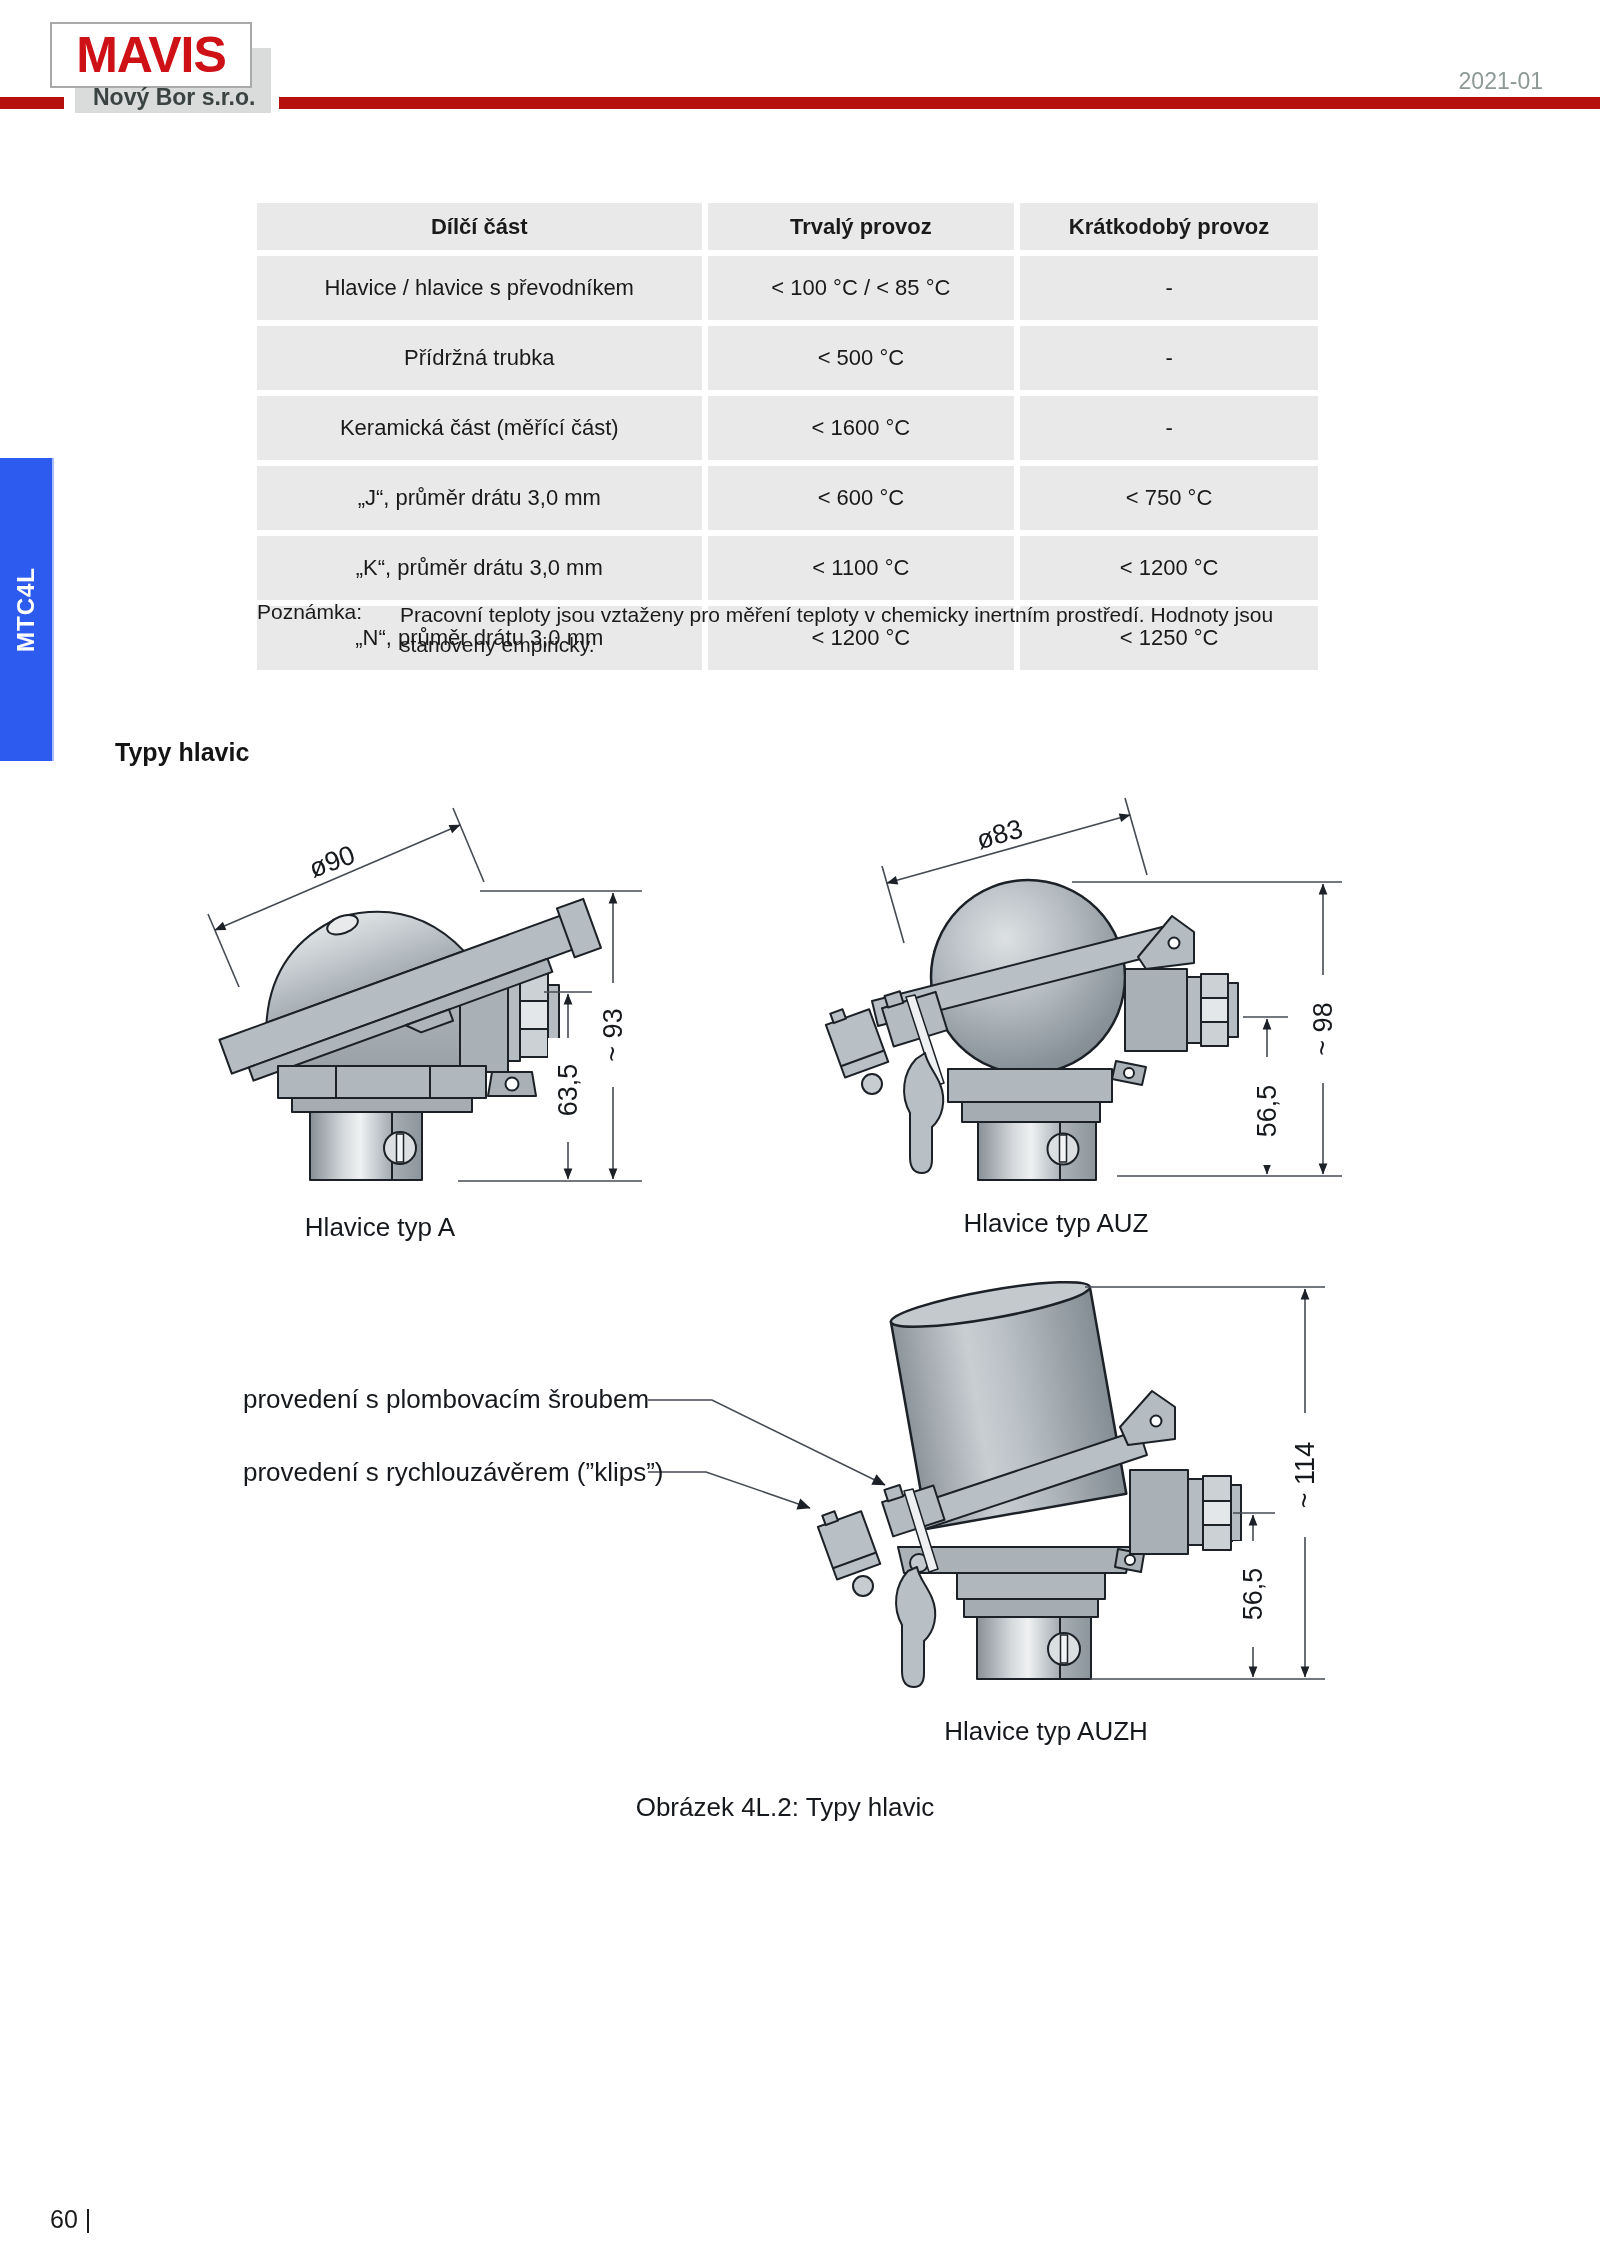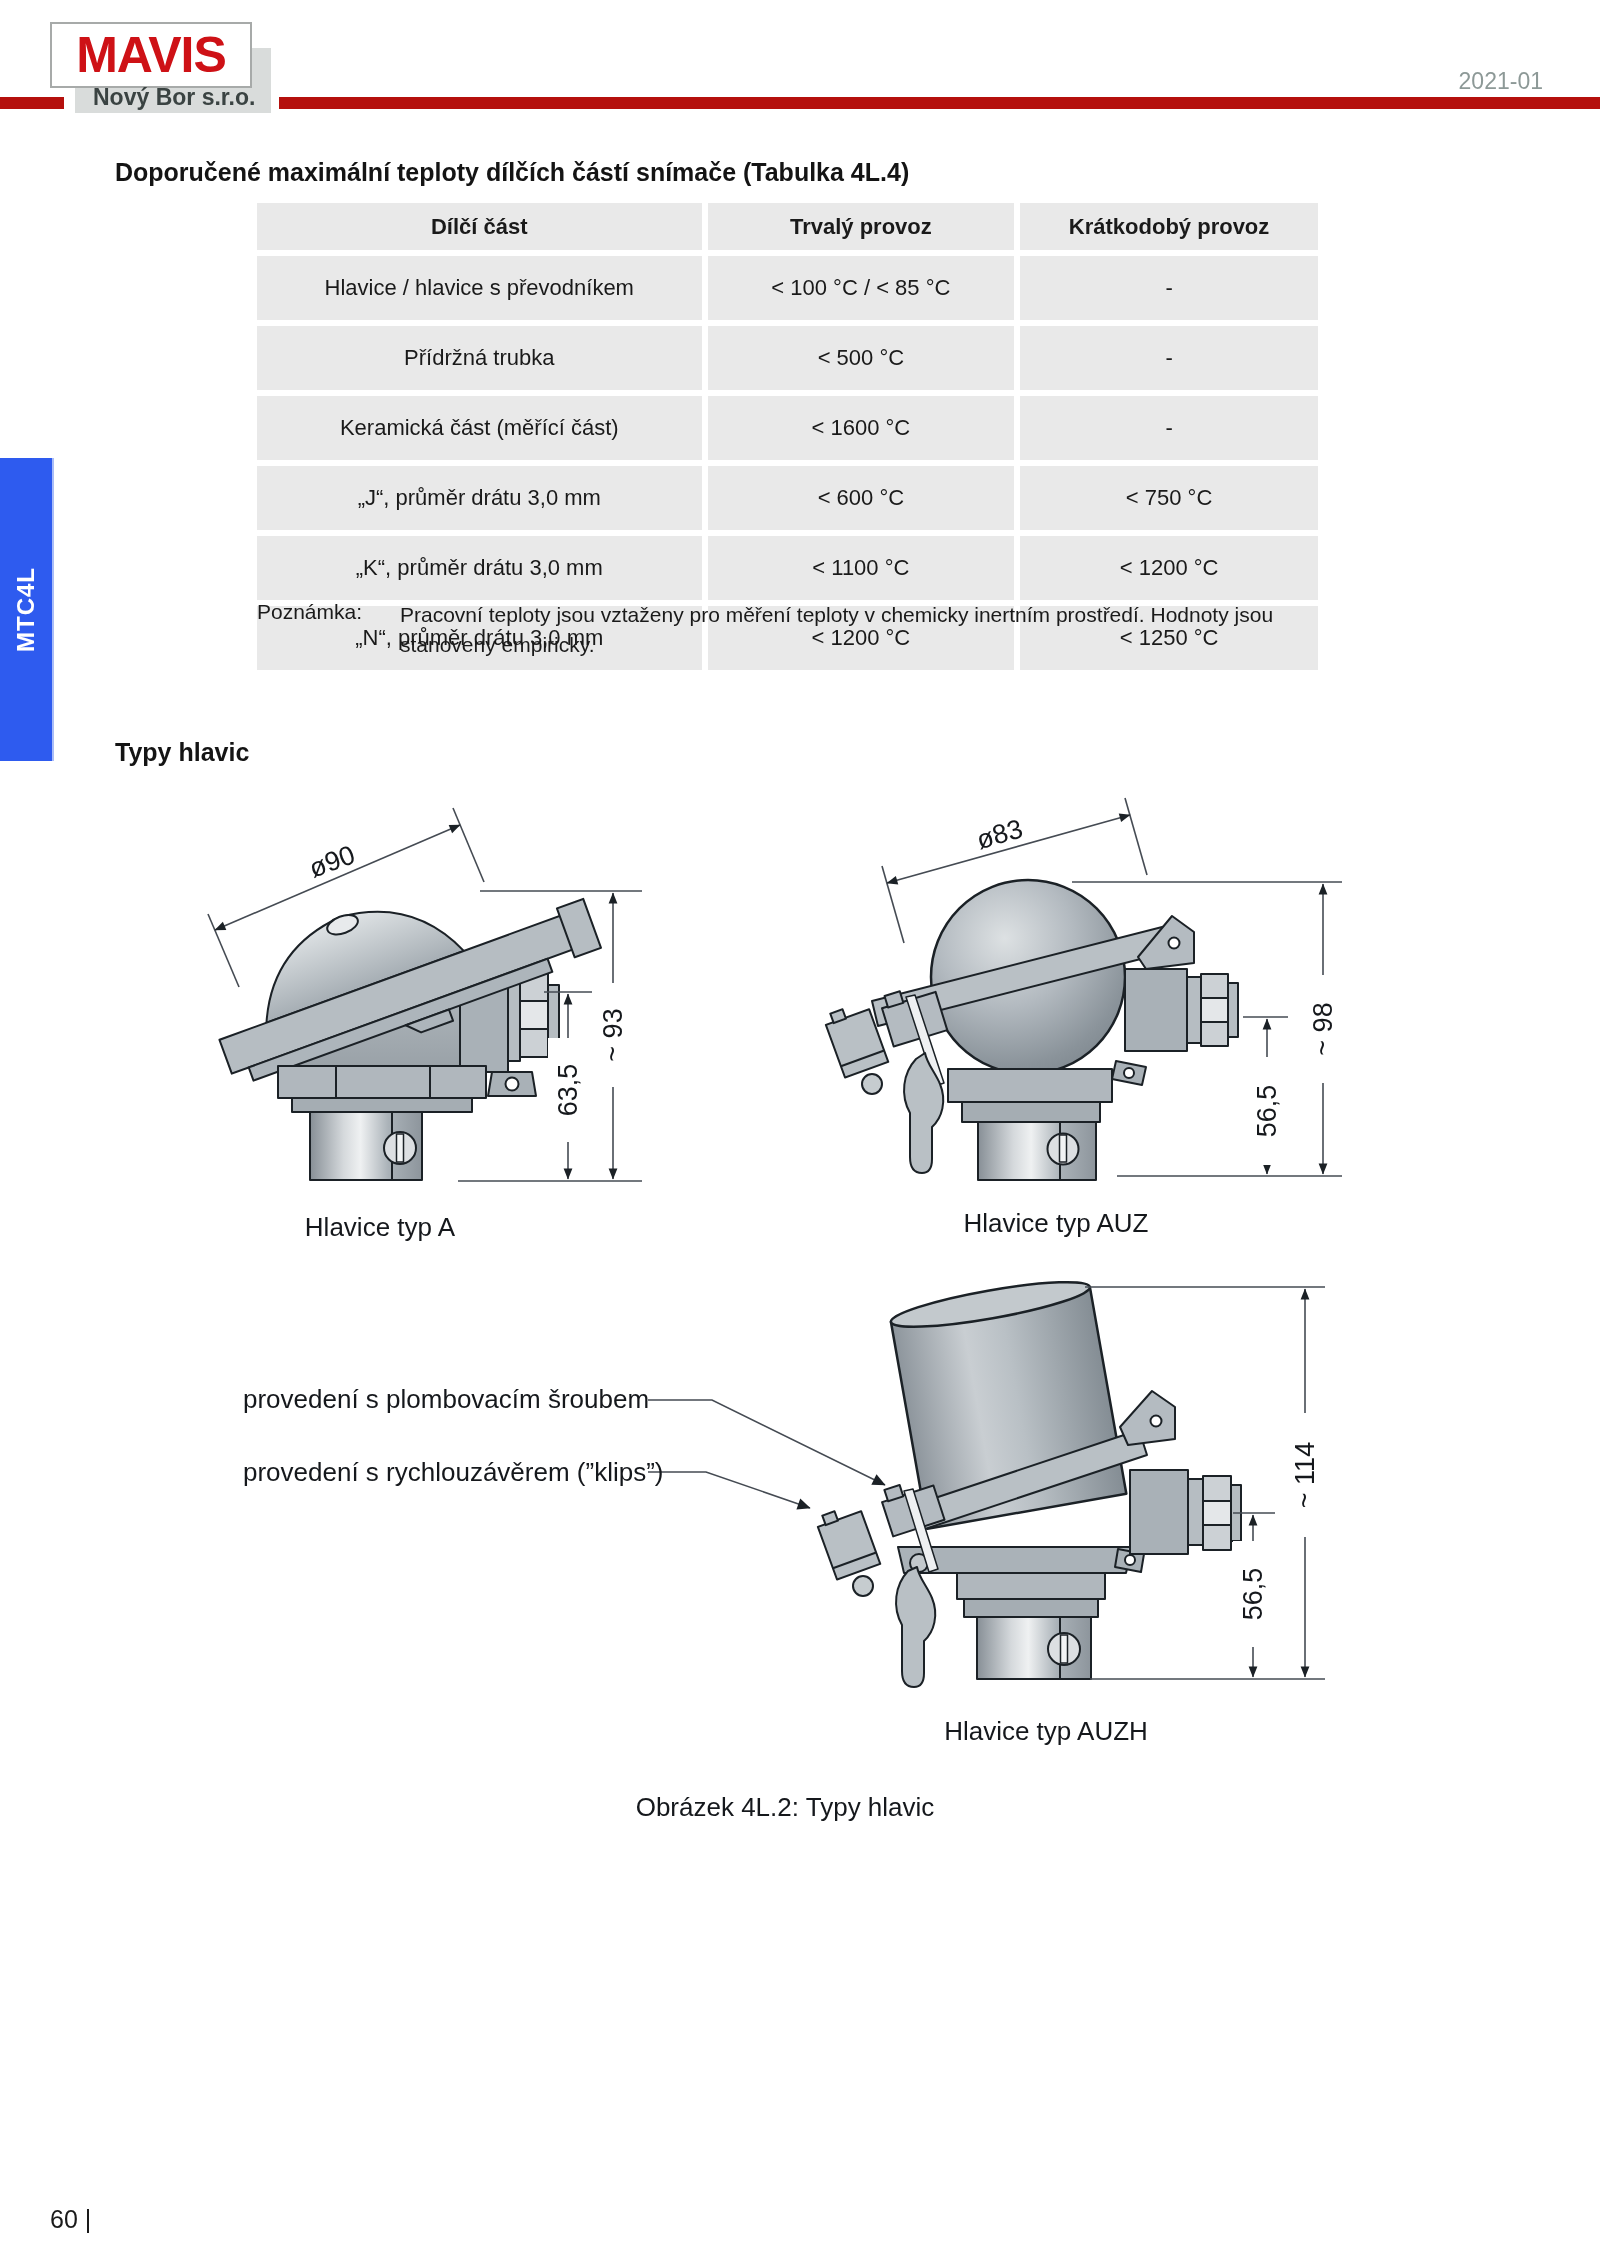--- a/index.html
+++ b/index.html
@@ -65,7 +65,6 @@
     <span>MTC4L</span>
   </div>
 
-  <div class="h1" style="top:158px;">Doporučené maximální teploty dílčích částí snímače (Tabulka 4L.4)</div>
 
   <table class="temps">
     <tbody>

